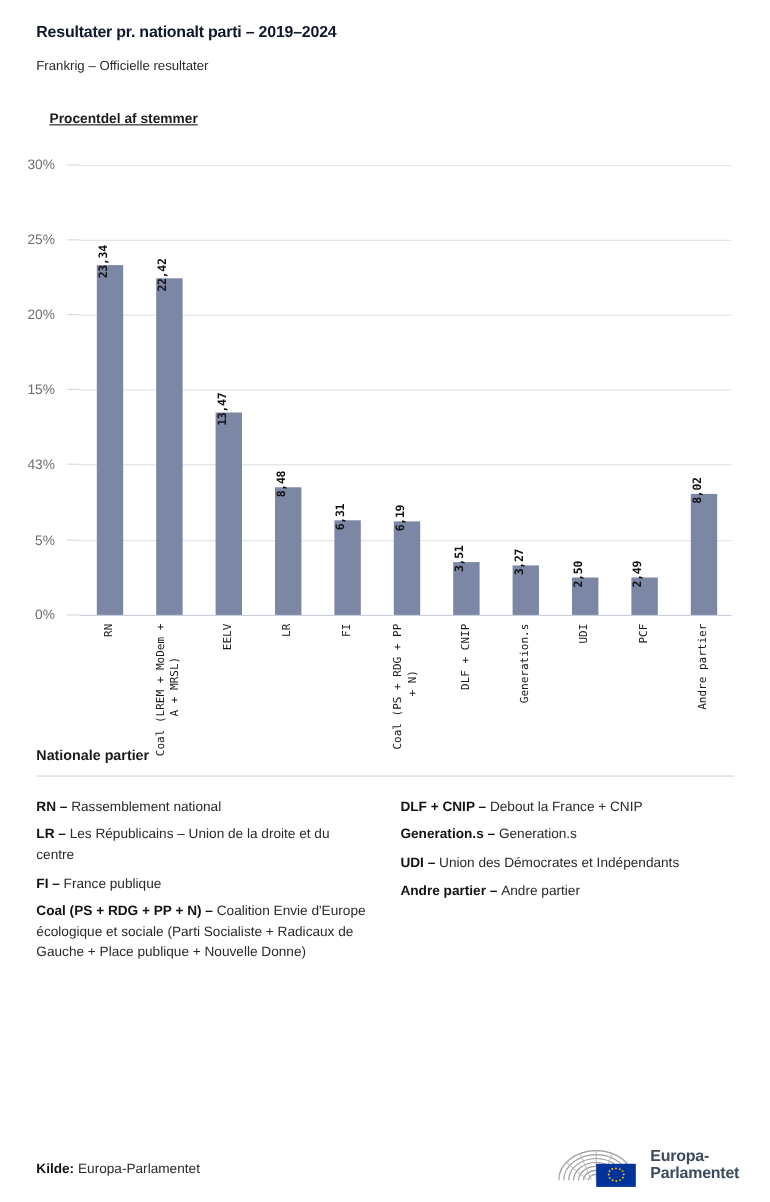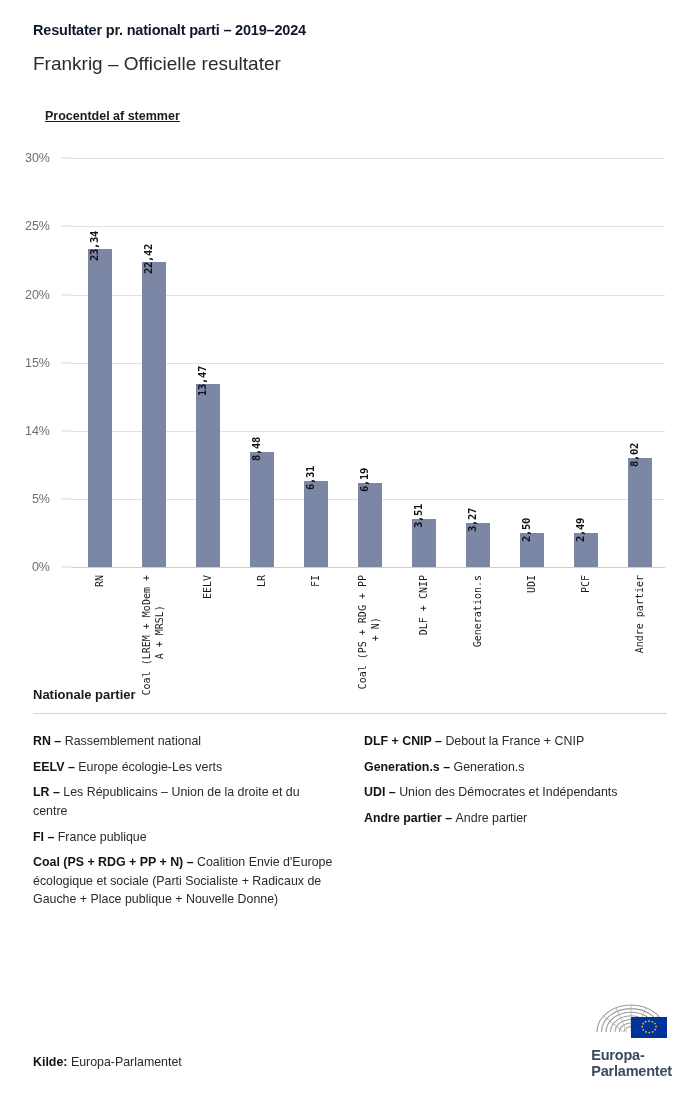--- a/index.html
+++ b/index.html
@@ -27,7 +27,7 @@
     line-height: 1.2;
   }
   .chart-subtitle {
-    font-size: 19px;
+    font-size: 12px;
     font-weight: normal;
     color: #2b2b2b;
     margin: 0;

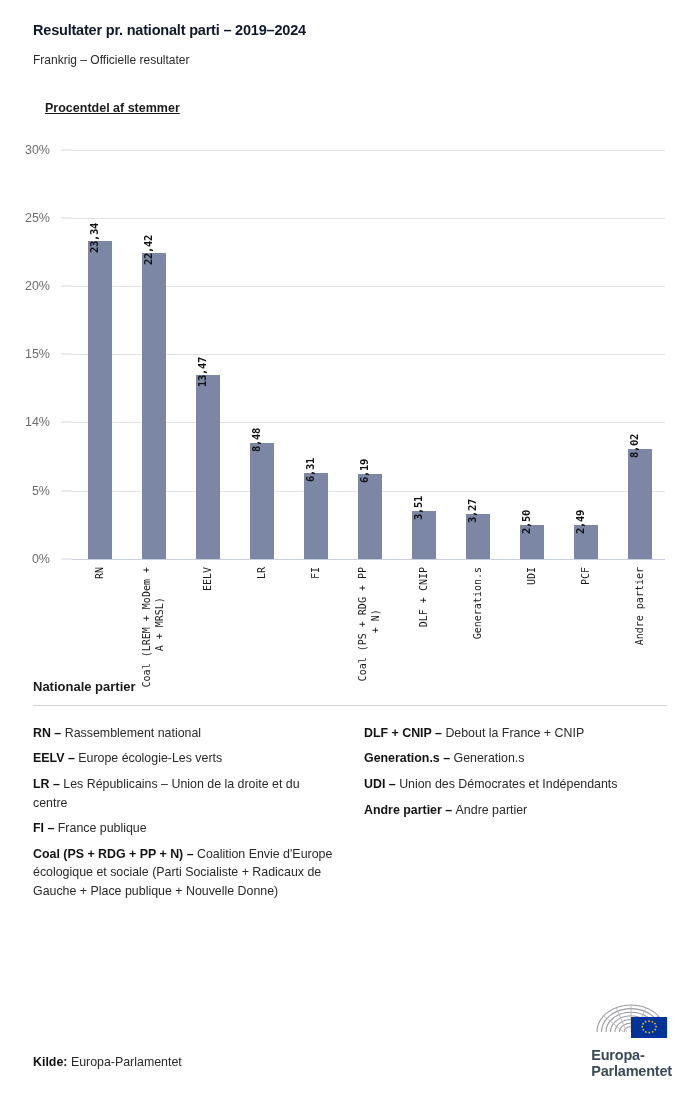--- a/index.html
+++ b/index.html
@@ -208,7 +208,7 @@
       <div class="tick-label" style="top: 340.833px;">5%</div>
       <div class="gridline" style="top: 272.667px;"></div>
       <div class="tick-mark" style="top: 272.667px;"></div>
-      <div class="tick-label" style="top: 272.667px;">14%</div>
+      <div class="tick-label" style="top: 272.667px;">43%</div>
       <div class="gridline" style="top: 204.5px;"></div>
       <div class="tick-mark" style="top: 204.5px;"></div>
       <div class="tick-label" style="top: 204.5px;">15%</div>

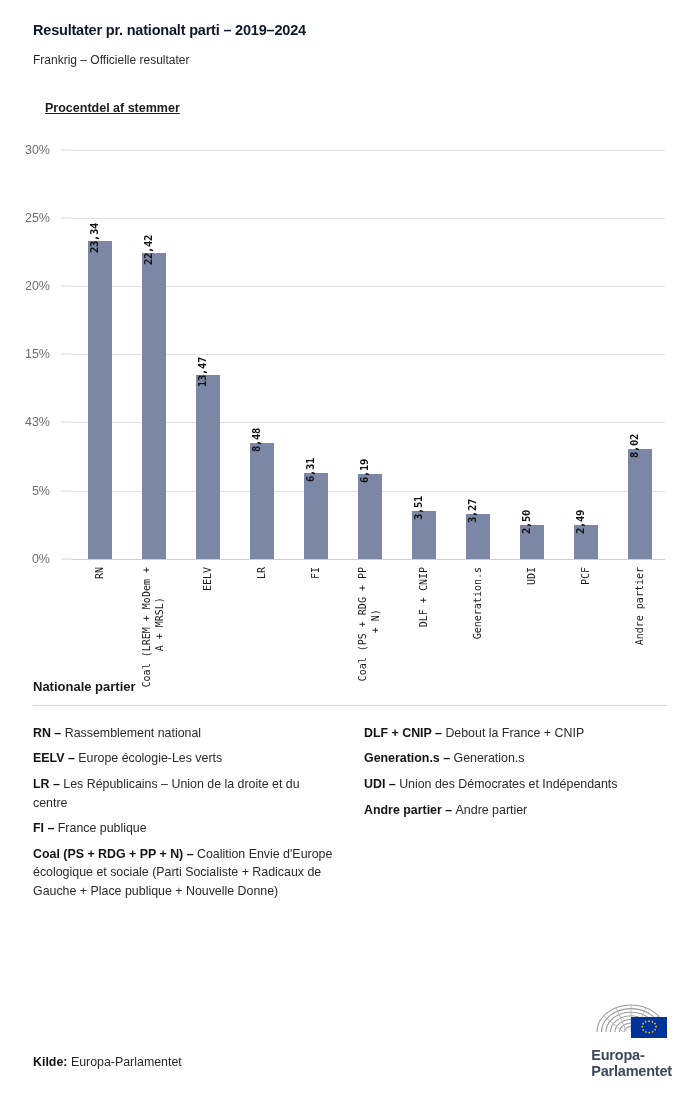--- a/index.html
+++ b/index.html
@@ -309,7 +309,6 @@
   <div class="legend-cols">
     <div class="legend-col" id="legend-col-left">
         <div class="legend-item"><b>RN</b><span class="dash"> – </span><span>Rassemblement national</span></div>
-        <div class="legend-item"><b>EELV</b><span class="dash"> – </span><span>Europe écologie-Les verts</span></div>
         <div class="legend-item"><b>LR</b><span class="dash"> – </span><span>Les Républicains – Union de la droite et du centre</span></div>
         <div class="legend-item"><b>FI</b><span class="dash"> – </span><span>France publique</span></div>
         <div class="legend-item"><b>Coal (PS + RDG + PP + N)</b><span class="dash"> – </span><span>Coalition Envie d'Europe écologique et sociale (Parti Socialiste + Radicaux de Gauche + Place publique + Nouvelle Donne)</span></div>

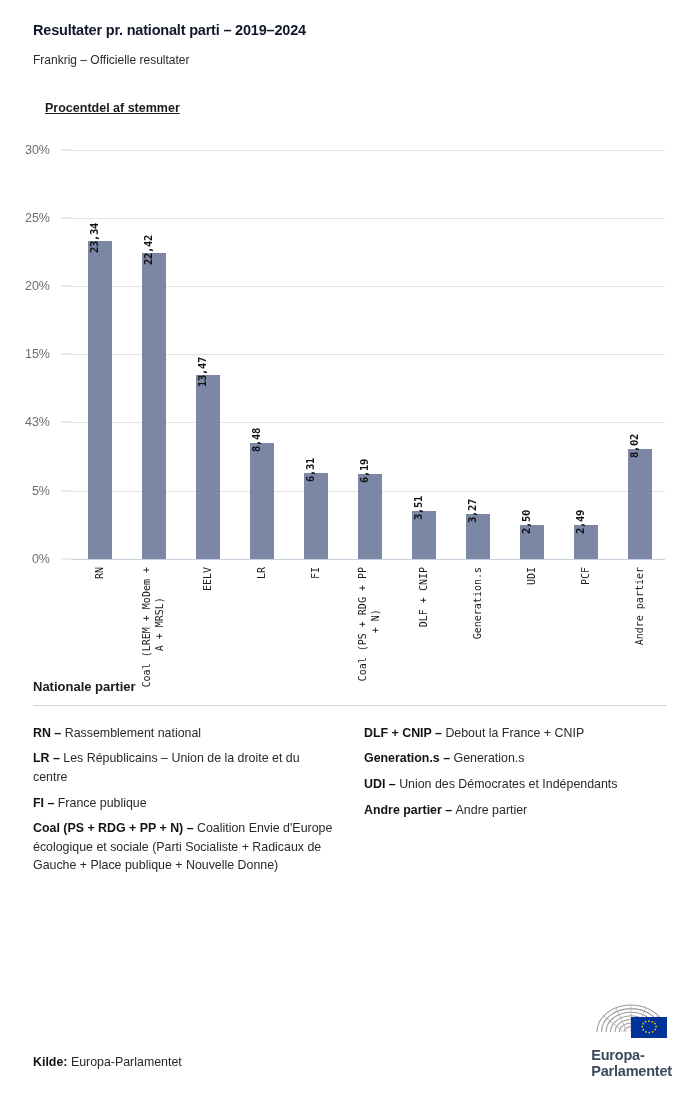--- a/index.html
+++ b/index.html
@@ -178,7 +178,6 @@
     align-items: center;
     gap: 9px;
     padding-bottom: 14px;
-    flex-direction: column;
   }
   .ep-logo-text {
     font-size: 14.5px;

